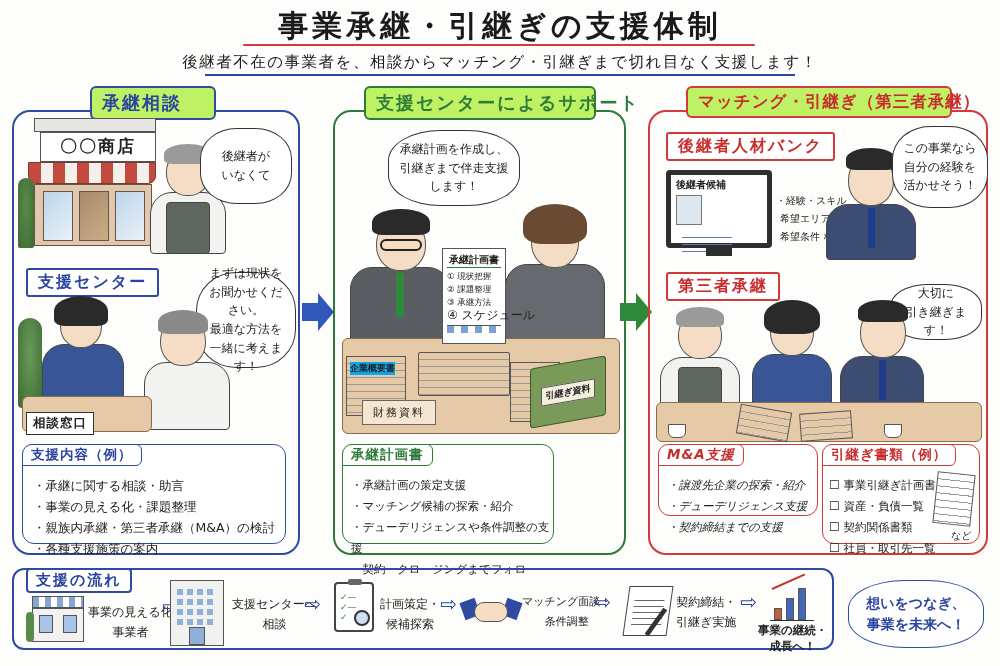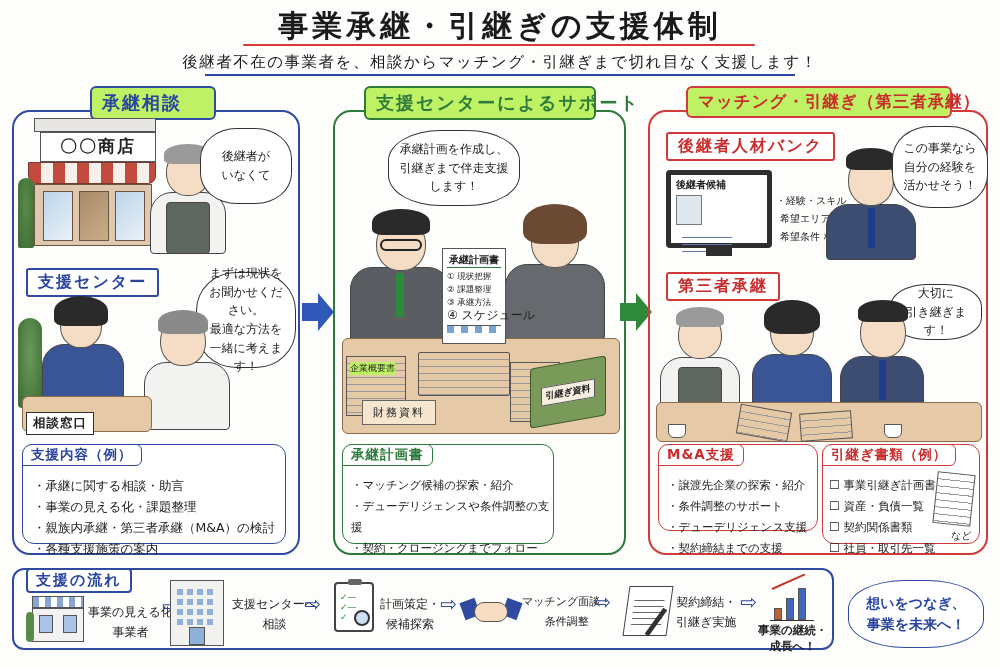--- a/index.html
+++ b/index.html
@@ -171,7 +171,7 @@
 </div>
 
 <div class="doc doc-lines" style="left:346px; top:356px; width:60px; height:60px;"></div>
-<div class="abs" style="left:350px; top:362px; font-size:9px; font-weight:normal; background:#bef264;">企業概要書</div>
+<div class="abs" style="left:350px; top:362px; font-size:9px; font-weight:bold; background:#0ea5e9;">企業概要書</div>
 <div class="abs" style="left:362px; top:400px; padding:4px 10px; font-size:11px; background:#f6e6cf; border:1.5px solid #666; letter-spacing:2px;">財務資料</div>
 <div class="doc doc-lines" style="left:418px; top:352px; width:92px; height:44px; border-radius:2px;"></div>
 <div class="doc doc-lines" style="left:510px; top:362px; width:50px; height:60px;"></div>

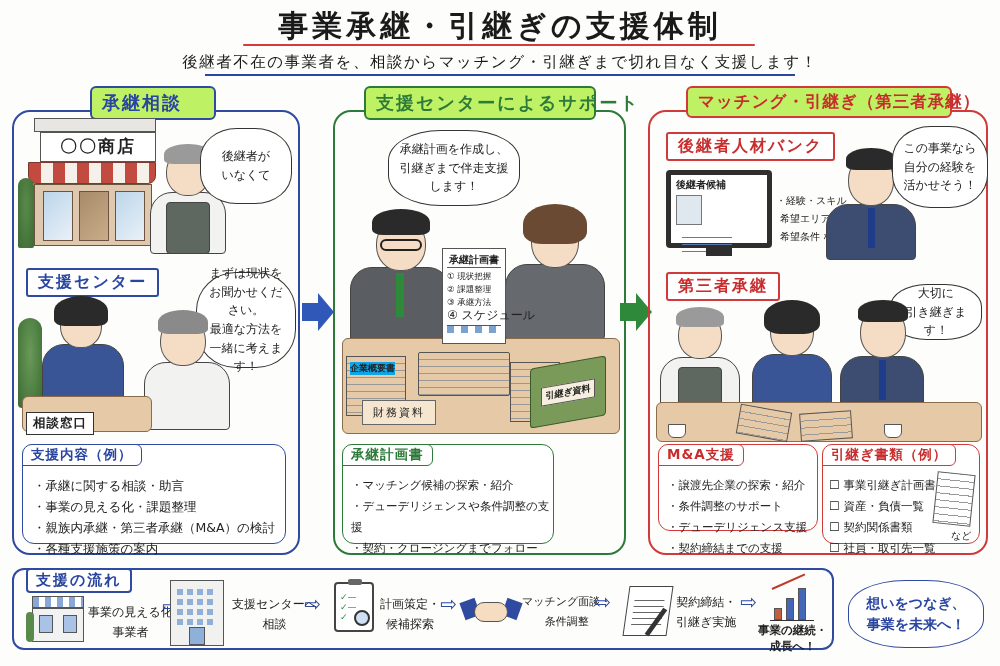--- a/index.html
+++ b/index.html
@@ -257,7 +257,7 @@
 <div class="abs" style="left:668px; top:424px; width:18px; height:14px; background:#fff; border:1.5px solid #555; border-radius:0 0 6px 6px;"></div>
 <div class="abs" style="left:884px; top:424px; width:18px; height:14px; background:#fff; border:1.5px solid #555; border-radius:0 0 6px 6px;"></div>
 
-<div class="abs list-box" style="left:658px; top:444px; width:160px; height:87px; border-color:#d13a3a;">
+<div class="abs list-box" style="left:658px; top:444px; width:160px; height:72px; border-color:#d13a3a;font-style:italic;">
   <div class="lb-title" style="color:#c82d2d; border-color:#d13a3a;">M&amp;A支援</div>
   <ul style="left:8px; font-size:11.5px;">
     <li>譲渡先企業の探索・紹介</li>

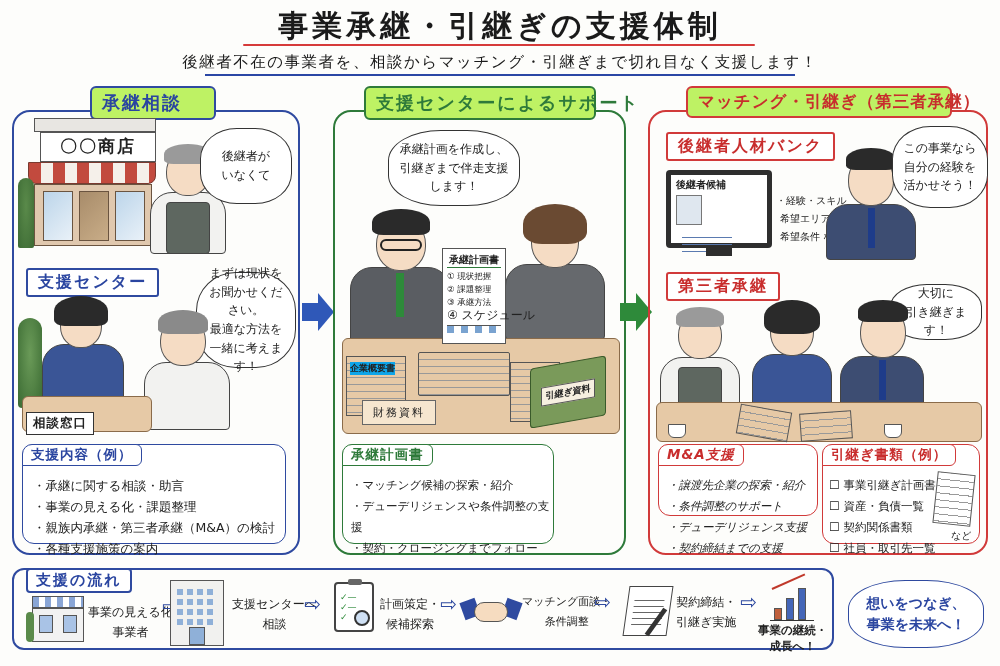--- a/index.html
+++ b/index.html
@@ -182,6 +182,7 @@
 <div class="abs list-box" style="left:342px; top:444px; width:212px; height:100px; border-color:#2e7a3a;">
   <div class="lb-title" style="color:#2e7a3a; border-color:#2e7a3a;">承継計画書</div>
   <ul style="left:8px; font-size:11.5px;">
+    <li>承継計画の策定支援</li>
     <li>マッチング候補の探索・紹介</li>
     <li>デューデリジェンスや条件調整の支援</li>
     <li>契約・クロージングまでフォロー</li>

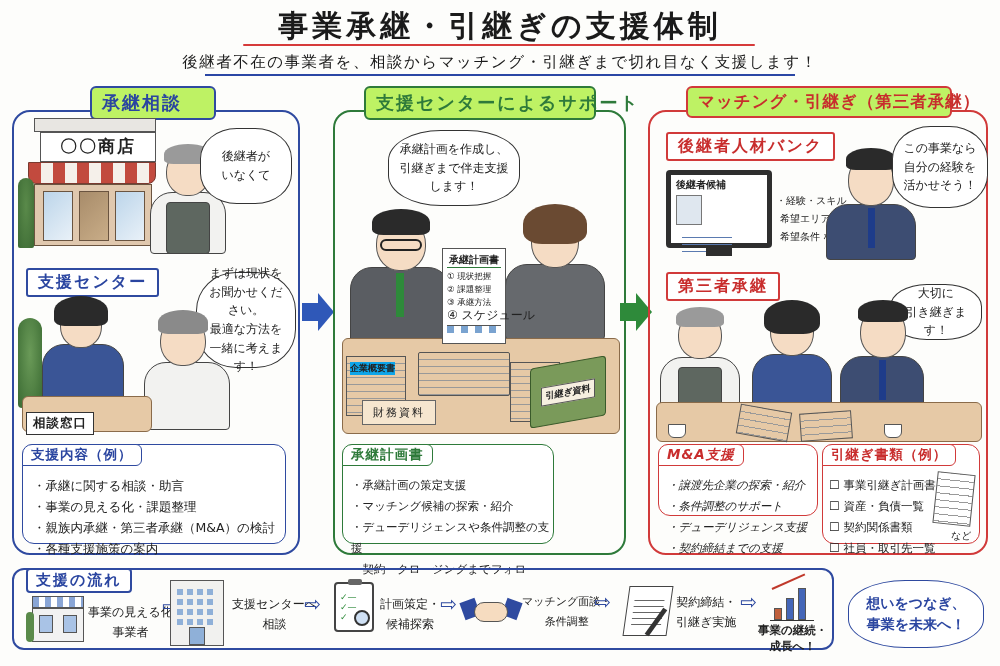--- a/index.html
+++ b/index.html
@@ -262,7 +262,6 @@
   <div class="lb-title" style="color:#c82d2d; border-color:#d13a3a;">M&amp;A支援</div>
   <ul style="left:8px; font-size:11.5px;">
     <li>譲渡先企業の探索・紹介</li>
-    <li>条件調整のサポート</li>
     <li>デューデリジェンス支援</li>
     <li>契約締結までの支援</li>
   </ul>

